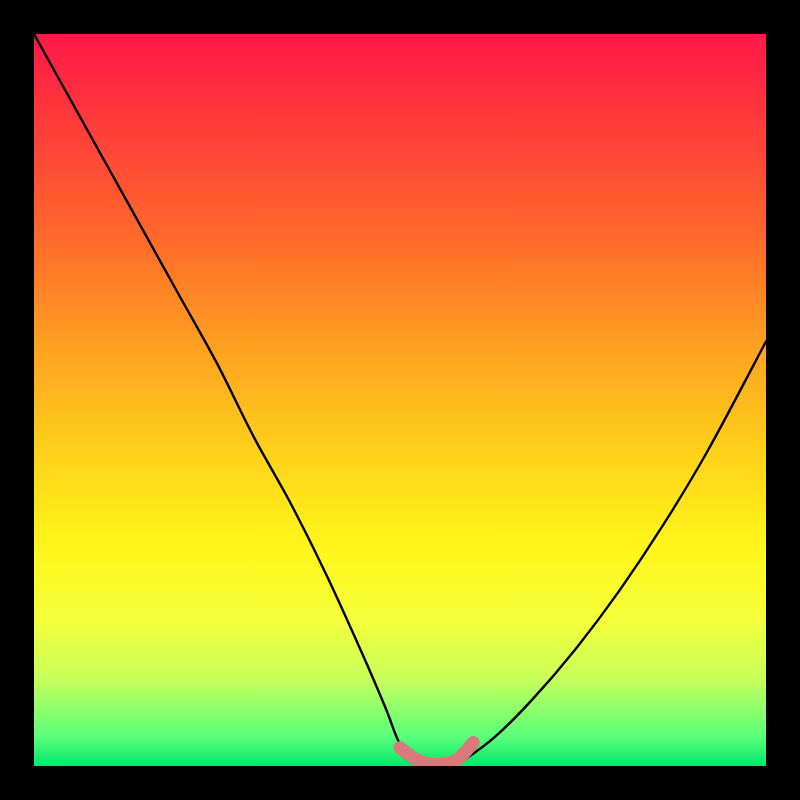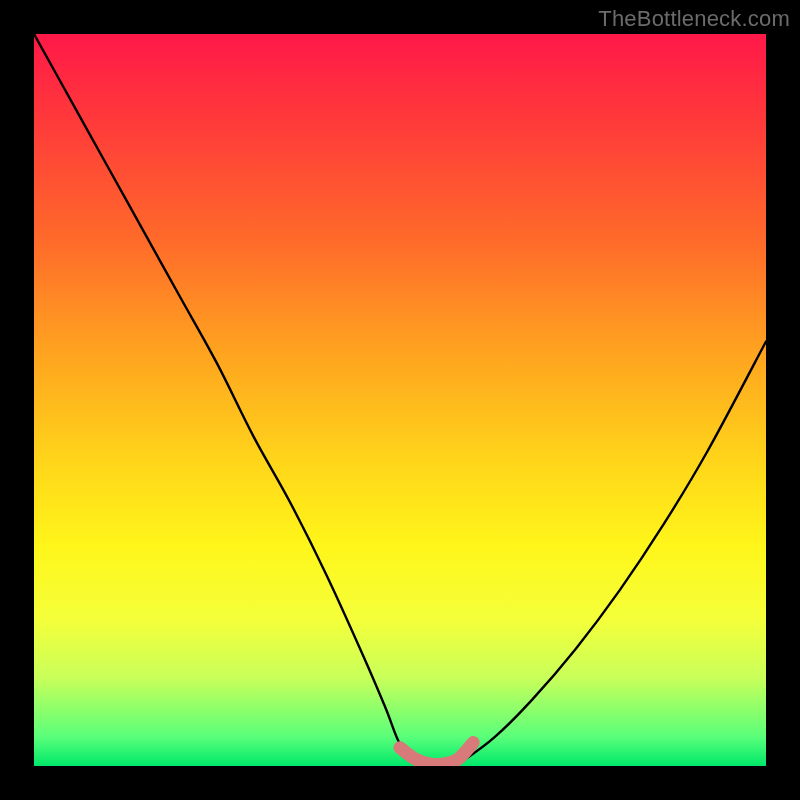--- a/index.html
+++ b/index.html
@@ -57,7 +57,6 @@
 <body>
 
 <div class="frame">
-  <div class="watermark">TheBottleneck.com</div>
   <div class="plot">
     <svg class="curve" viewBox="0 0 732 732" preserveAspectRatio="none">
       <path id="series-0" fill="none" stroke="#000000" stroke-width="2.4" stroke-linejoin="round" stroke-linecap="round" d="M 0.00 0.00 C 6.59 11.86, 23.42 42.16, 36.60 65.88 C 49.78 89.60, 60.02 108.04, 73.20 131.76 C 86.38 155.48, 96.62 173.92, 109.80 197.64 C 122.98 221.36, 133.22 239.80, 146.40 263.52 C 159.58 287.24, 169.82 304.37, 183.00 329.40 C 196.18 354.43, 206.42 377.57, 219.60 402.60 C 232.78 427.63, 243.02 443.45, 256.20 468.48 C 269.38 493.51, 279.62 514.01, 292.80 541.68 C 305.98 569.35, 318.86 598.48, 329.40 622.20 C 339.94 645.92, 344.77 657.63, 351.36 673.44 C 357.95 689.25, 360.73 700.82, 366.00 710.04 C 371.27 719.26, 374.05 720.73, 380.64 724.68 C 387.23 728.63, 396.01 730.68, 402.60 732.00 C 409.19 733.32, 411.97 733.32, 417.24 732.00 C 422.51 730.68, 423.97 729.95, 431.88 724.68 C 439.79 719.41, 449.30 713.26, 461.16 702.72 C 473.02 692.18, 483.27 681.93, 497.76 666.12 C 512.25 650.31, 525.87 634.64, 541.68 614.88 C 557.49 595.12, 569.79 578.72, 585.60 556.32 C 601.41 533.92, 613.71 515.47, 629.52 490.44 C 645.33 465.41, 654.99 450.18, 673.44 417.24 C 691.89 384.30, 721.46 327.20, 732.00 307.44"></path>

